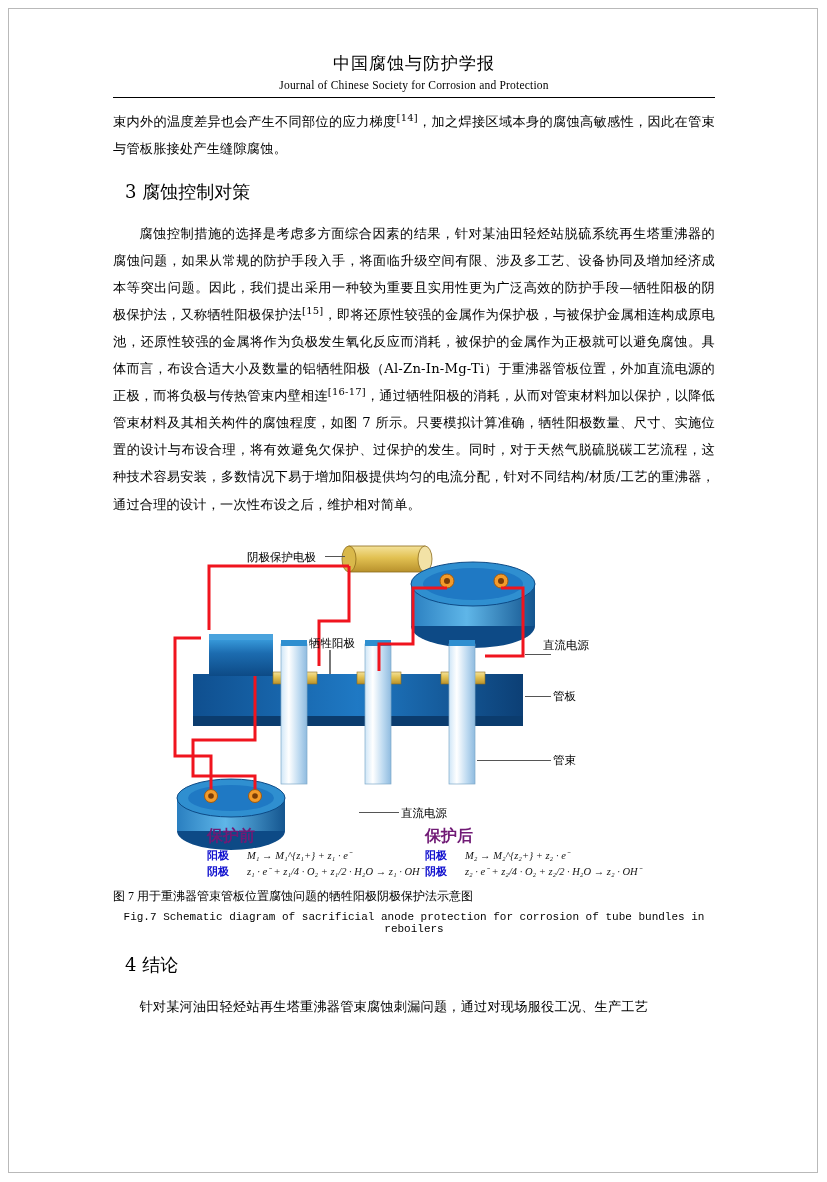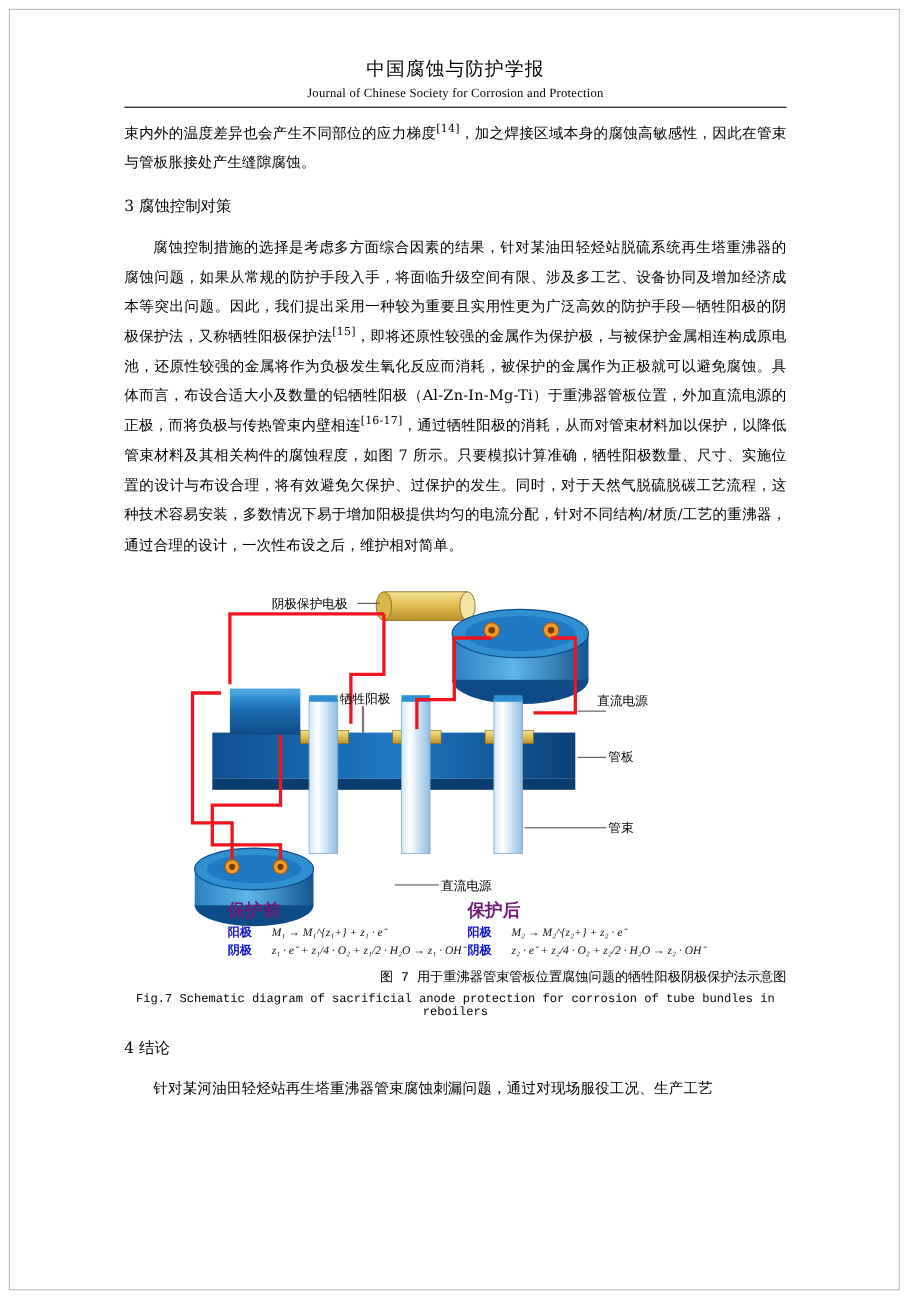--- a/index.html
+++ b/index.html
@@ -67,10 +67,11 @@
   }
   .indent { text-indent: 2em; }
   .section-title {
-    font-size: 14px;
+    font-size: 18px;
     font-family: "DejaVu Serif", serif;
     margin-top: 12px;
     line-height: 2.0;
+    margin-left: 12px;
   }
   sup { font-size: 10px; vertical-align: super; line-height: 0; }
 

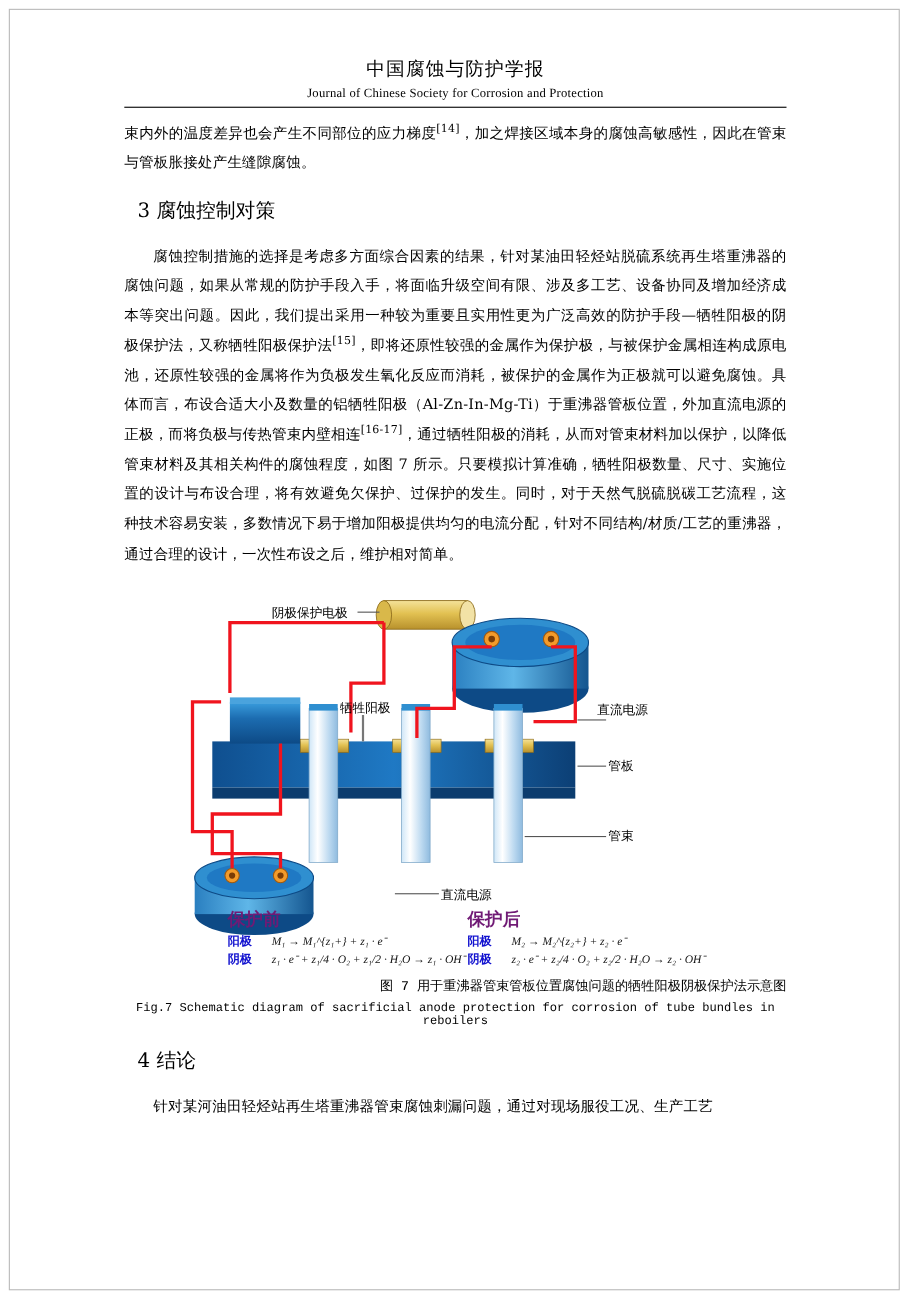--- a/index.html
+++ b/index.html
@@ -83,9 +83,9 @@
     margin-top: 8px;
   }
   .fig-caption-cn {
-    text-align: right;
+    text-align: left;
     font-size: 12px;
-    font-family: Liberation Mono, monospace;
+    font-family: Liberation Serif, serif;
     margin-top: 2px;
   }
   .fig-caption-en {

